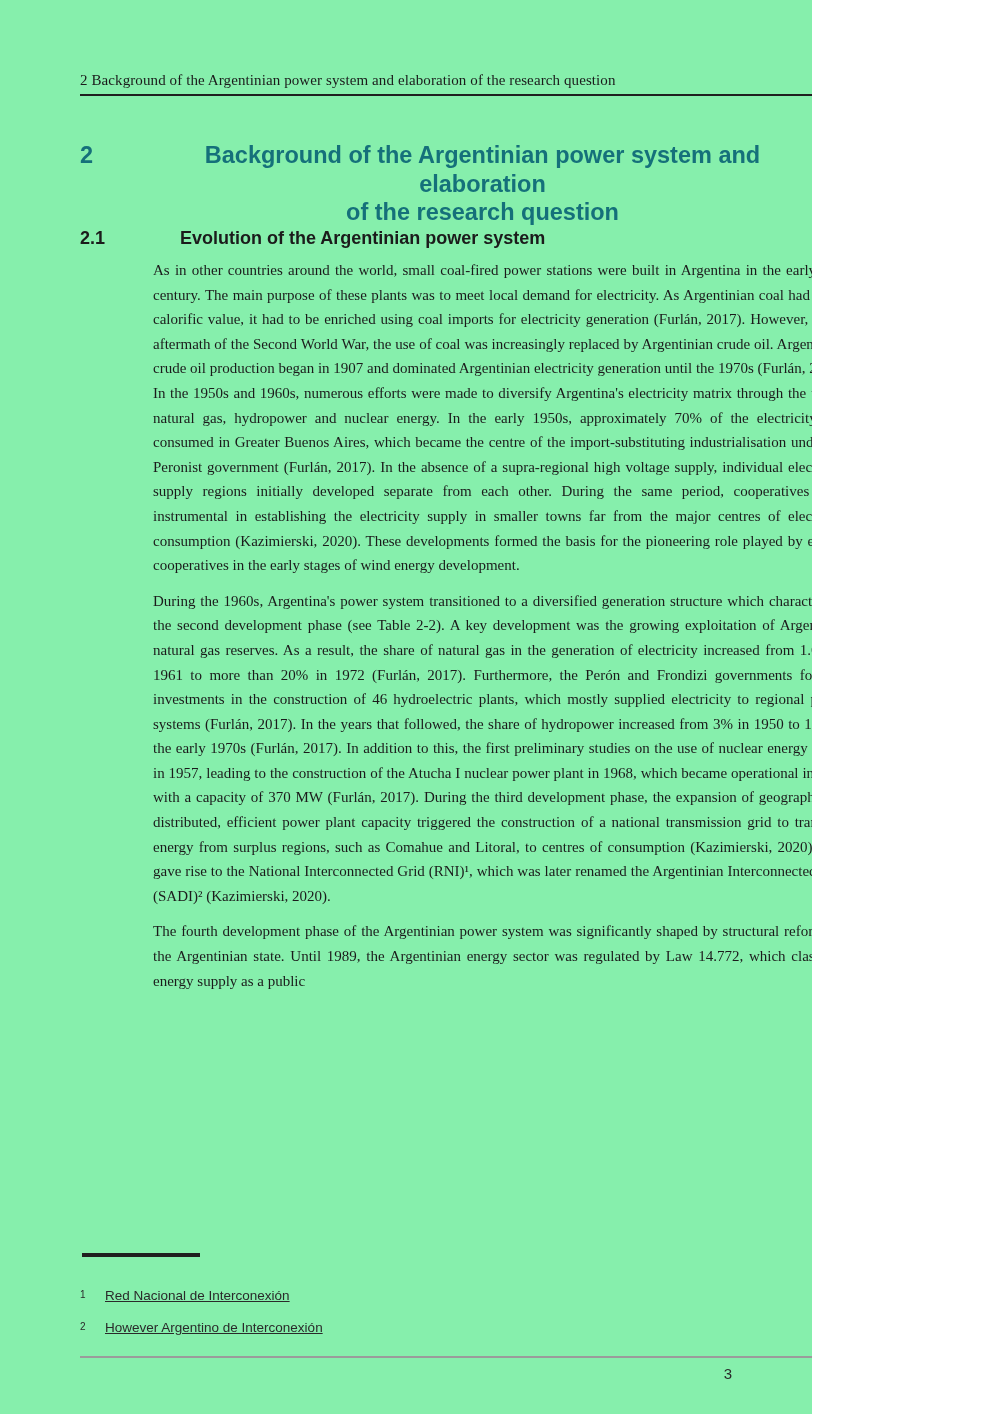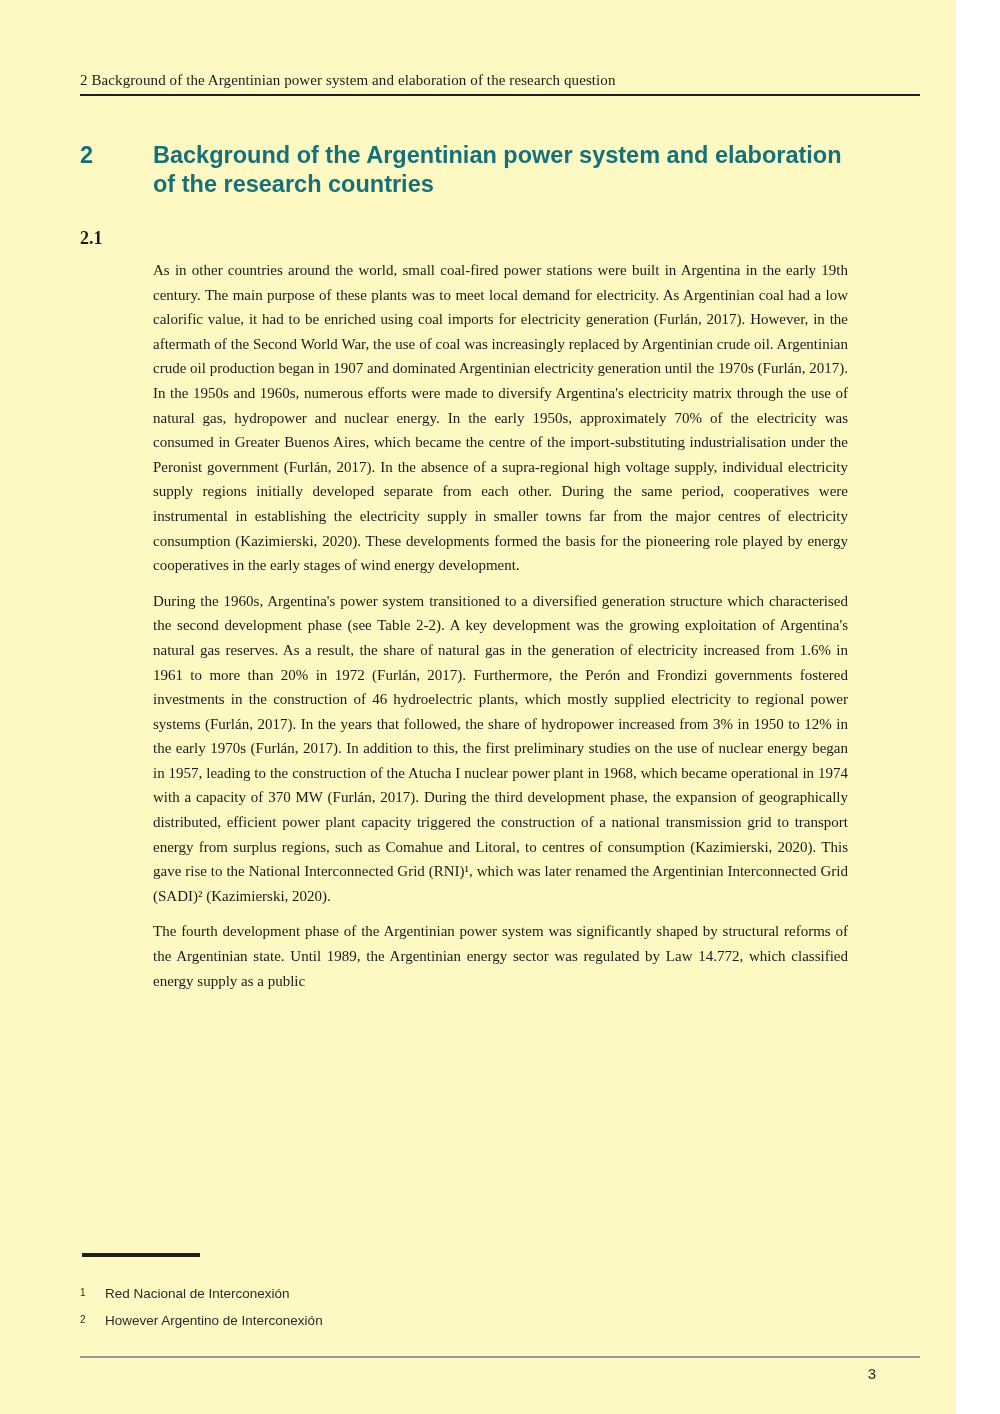--- a/index.html
+++ b/index.html
@@ -5,9 +5,9 @@
   html, body { margin: 0; padding: 0; background: #ffffff; }
   .page {
     position: relative;
-    width: 956px;
+    width: 812px;
     height: 1414px;
-    background: #fef9c3;
+    background: #86efac;
     font-family: "Liberation Serif", "DejaVu Serif", serif;
     color: var(--text_dark, #1b1b1b);
     overflow: hidden;

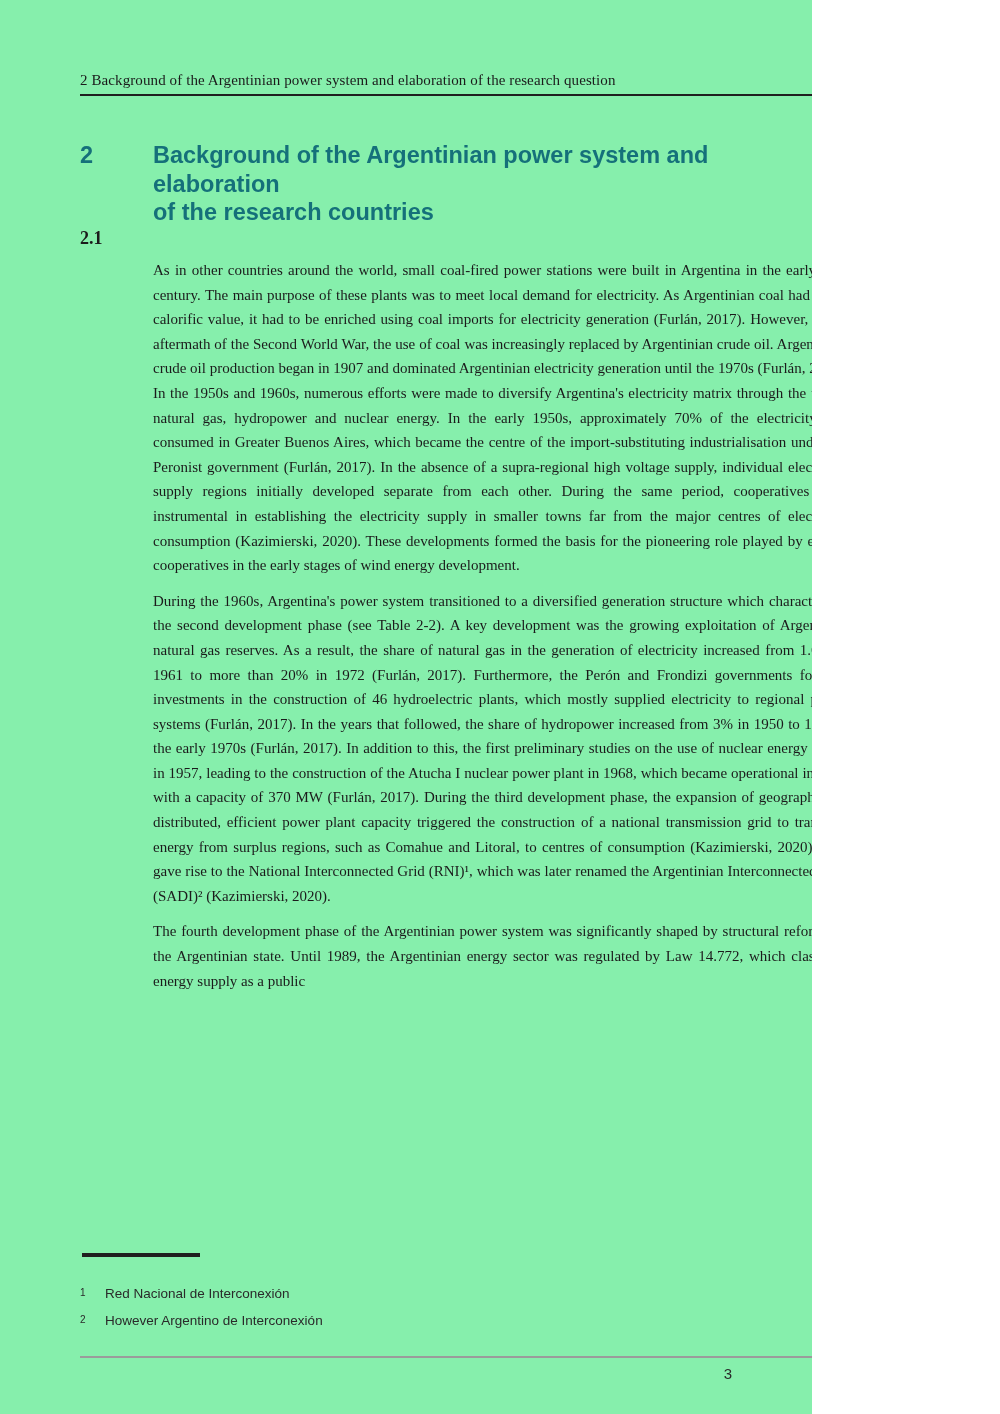--- a/index.html
+++ b/index.html
@@ -41,7 +41,7 @@
     color: var(--heading_teal, #15707a);
   }
   .num-col { width: 73px; flex: none; }
-  .chapter-heading .line { display: block; }
+  .chapter-heading .line { display: block; text-align: center; }
   .section-heading {
     position: absolute;
     left: 80px;

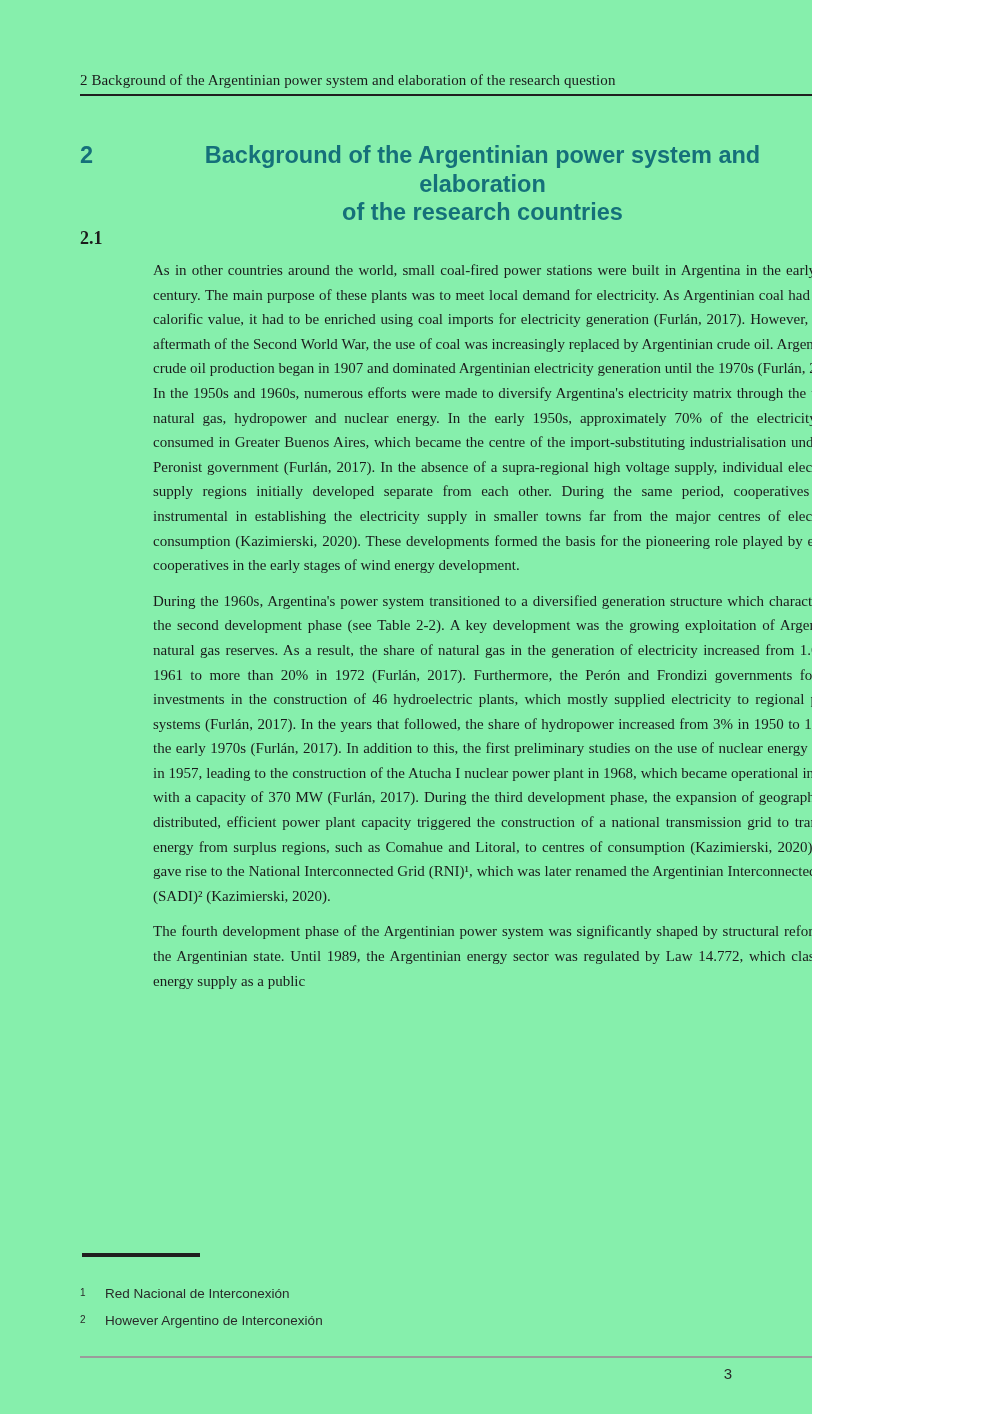--- a/index.html
+++ b/index.html
@@ -127,7 +127,7 @@
     <span class="num-col">2</span>
     <span class="title-col">
       <span class="line">Background of the Argentinian power system and elaboration</span>
-      <span class="line">of the research countries</span>
+      <span class="line">of the research question</span>
     </span>
   </h1>
 

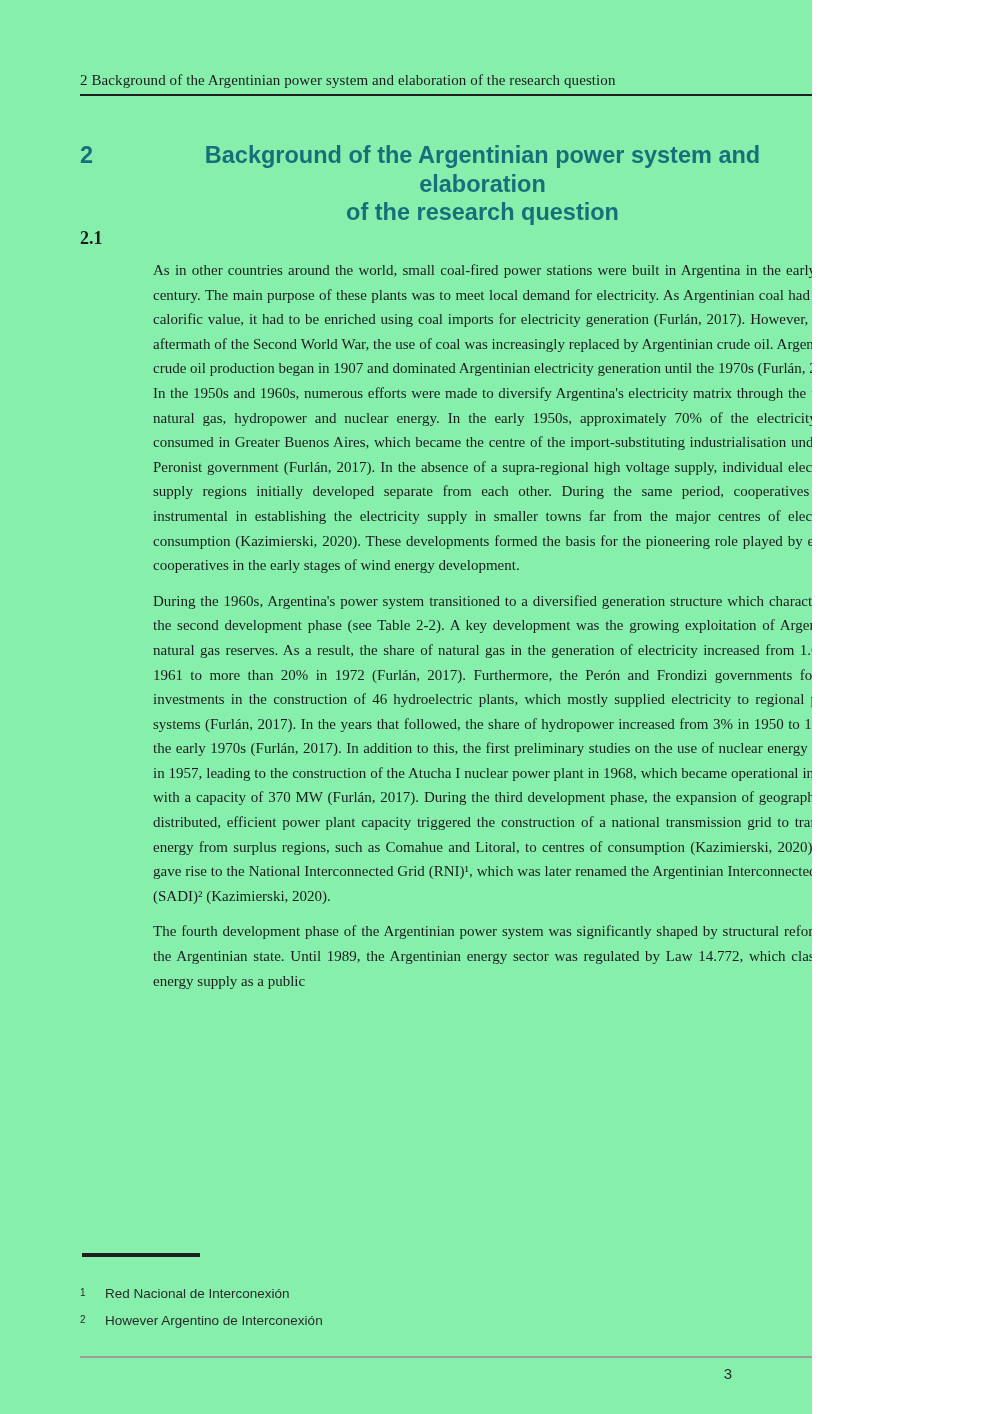--- a/index.html
+++ b/index.html
@@ -48,7 +48,7 @@
     top: 227px;
     margin: 0;
     display: flex;
-    font-family: Liberation Serif, serif;
+    font-family: Liberation Sans, sans-serif;
     font-weight: bold;
     font-size: 18px;
     line-height: 22px;

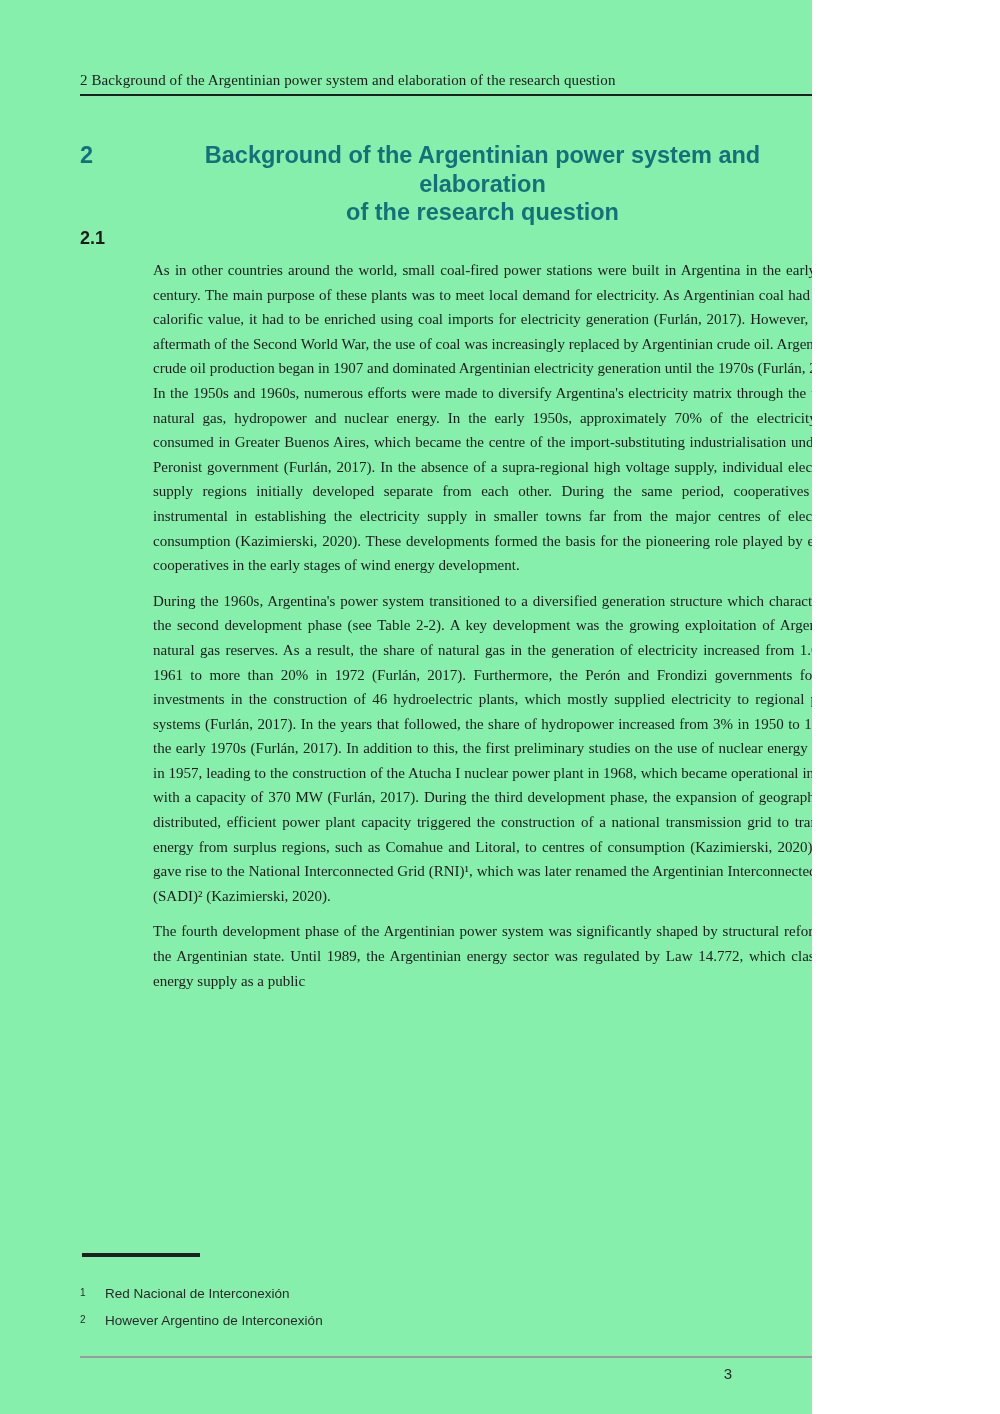--- a/index.html
+++ b/index.html
@@ -133,6 +133,7 @@
 
   <h2 class="section-heading">
     <span class="num-col">2.1</span>
+    <span class="title-col">Evolution of the Argentinian power system</span>
   </h2>
 
   <div class="body-text">

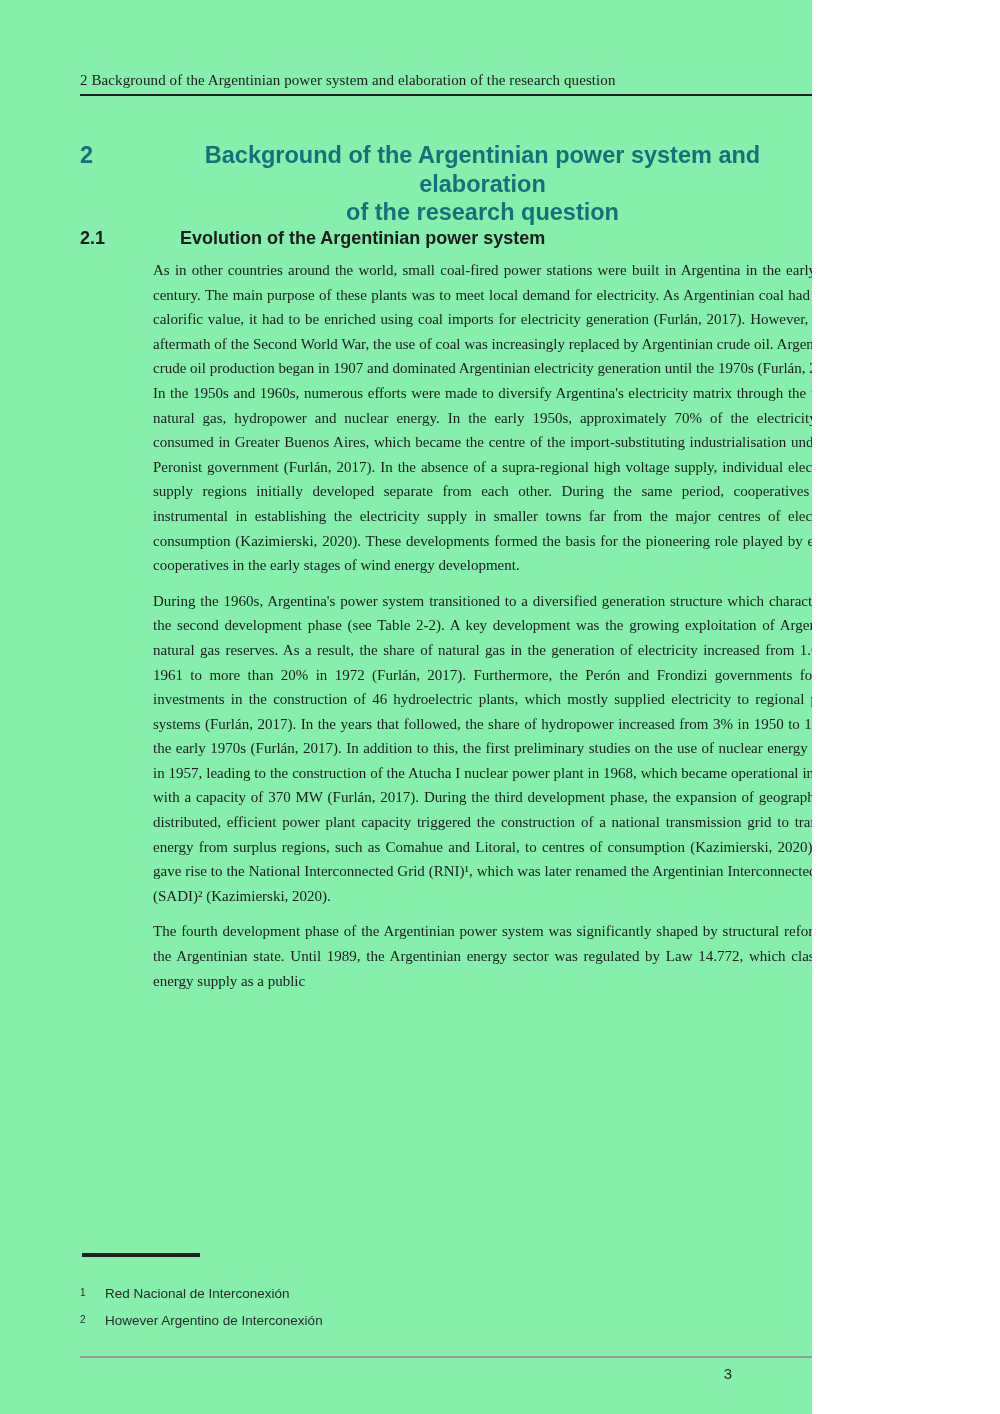--- a/index.html
+++ b/index.html
@@ -86,7 +86,8 @@
   .footnote {
     margin-bottom: 10px;
     font-size: 13.5px;
-    line-height: 17px;
+    line-height: 22px;
+    text-decoration: underline;
   }
   .fn-marker {
     display: inline-block;

